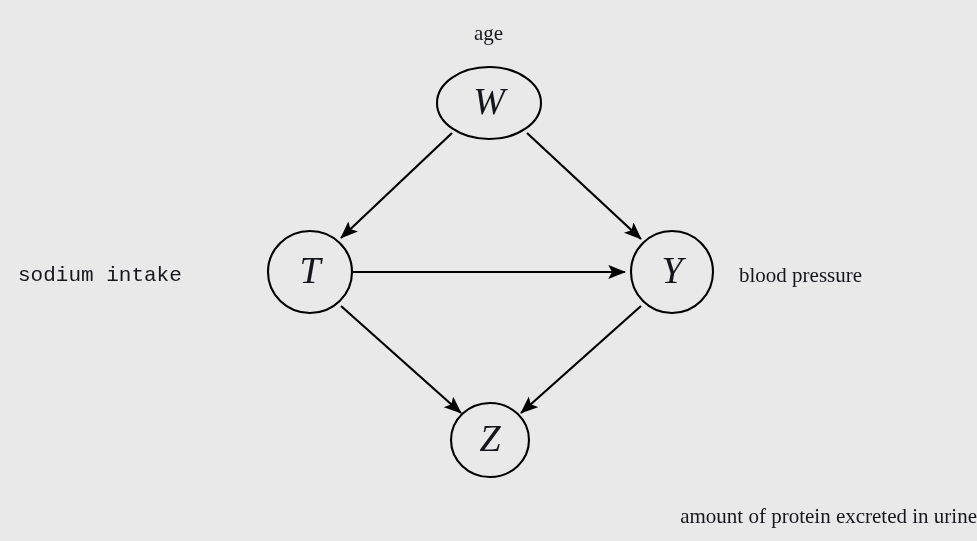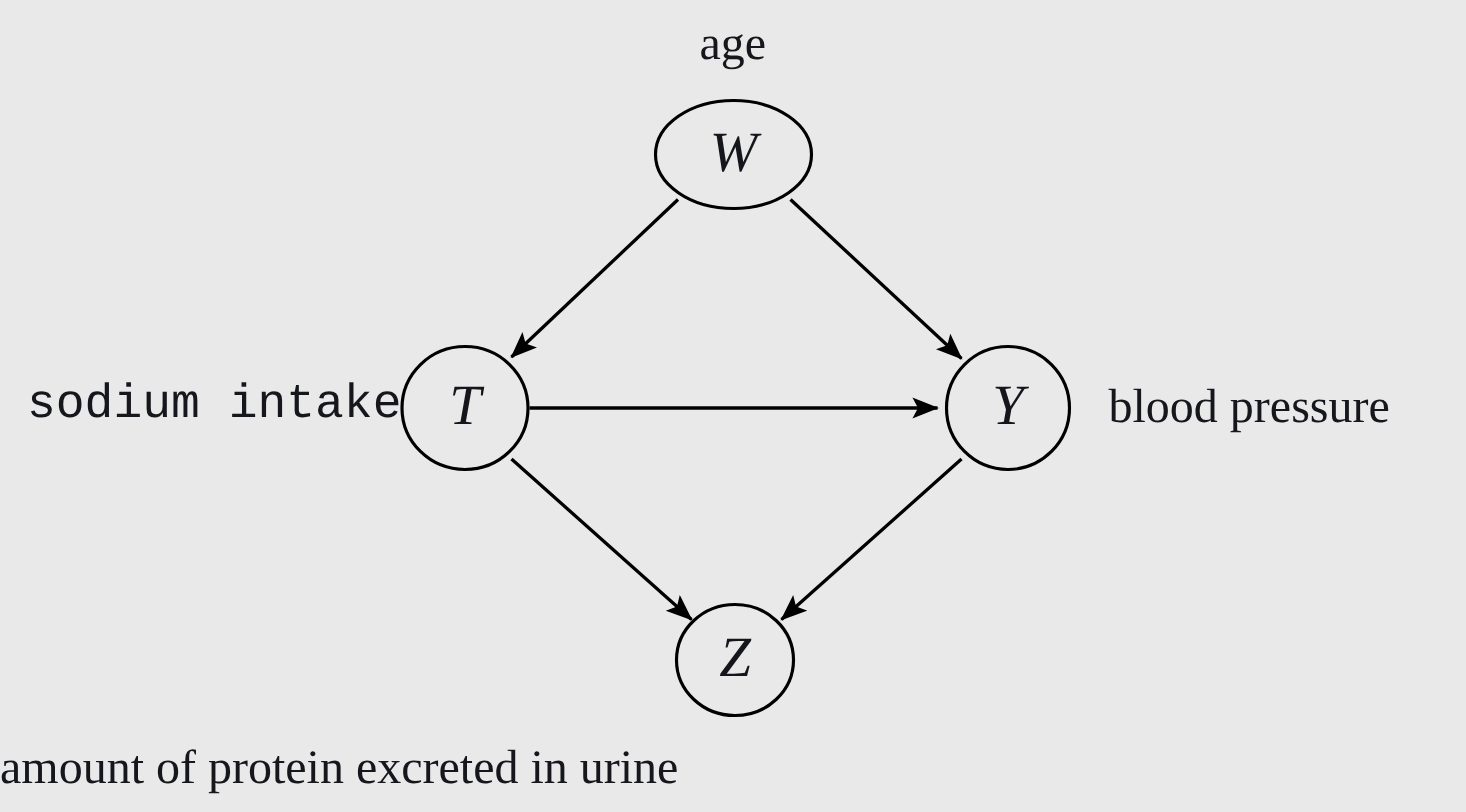--- a/index.html
+++ b/index.html
@@ -49,10 +49,11 @@
   .caption {
     position: absolute;
     font-family: "Liberation Serif", "DejaVu Serif", serif;
-    font-size: 32px;
+    font-size: 21px;
     line-height: 1;
     color: #16171d;
     white-space: nowrap;
+    margin-top: 11px;
   }
   #label-age {
     left: 0;

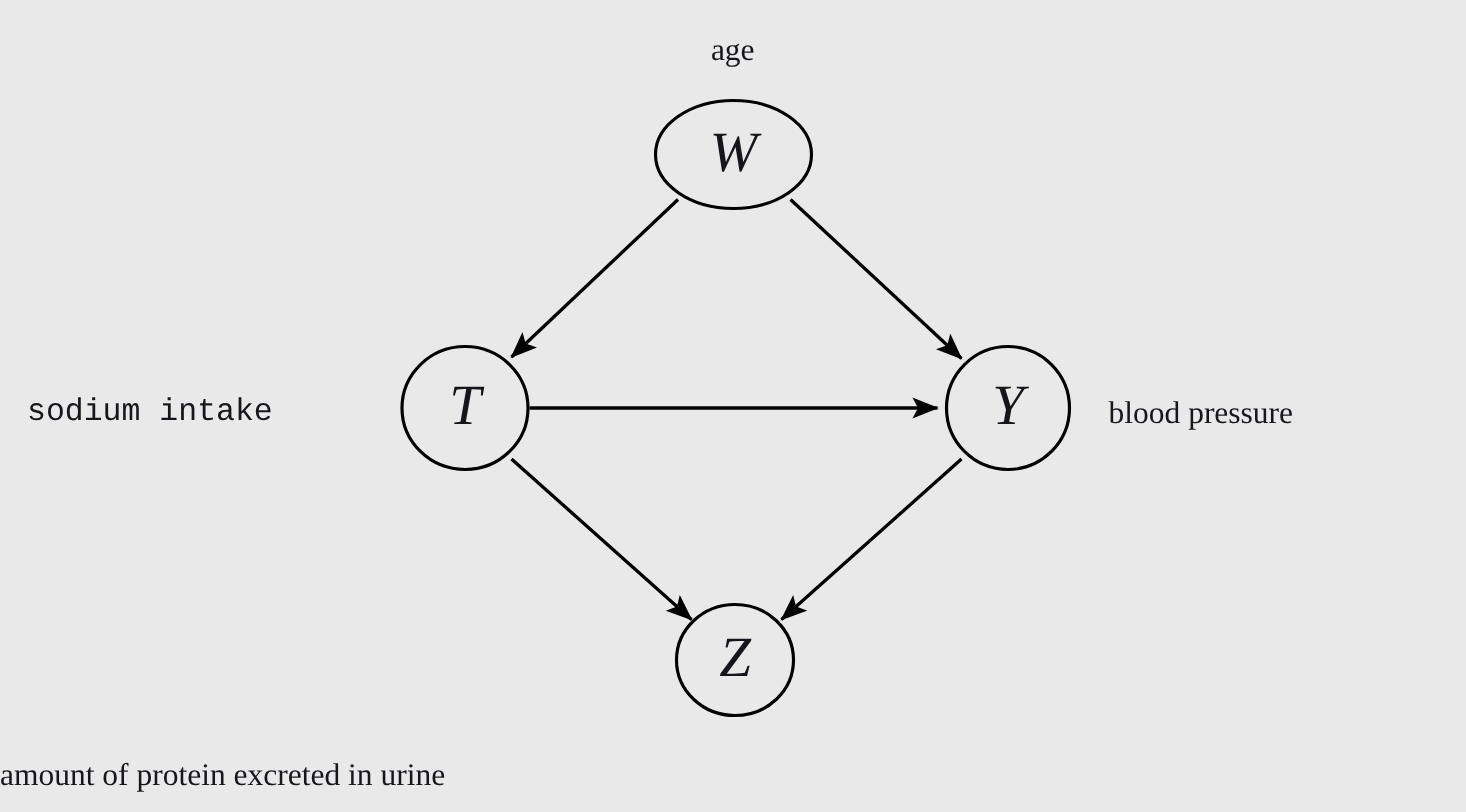--- a/index.html
+++ b/index.html
@@ -77,7 +77,7 @@
     left: 0;
     top: 495px;
     width: 977px;
-    text-align: left;
+    text-align: right;
   }
 </style>
 </head>

